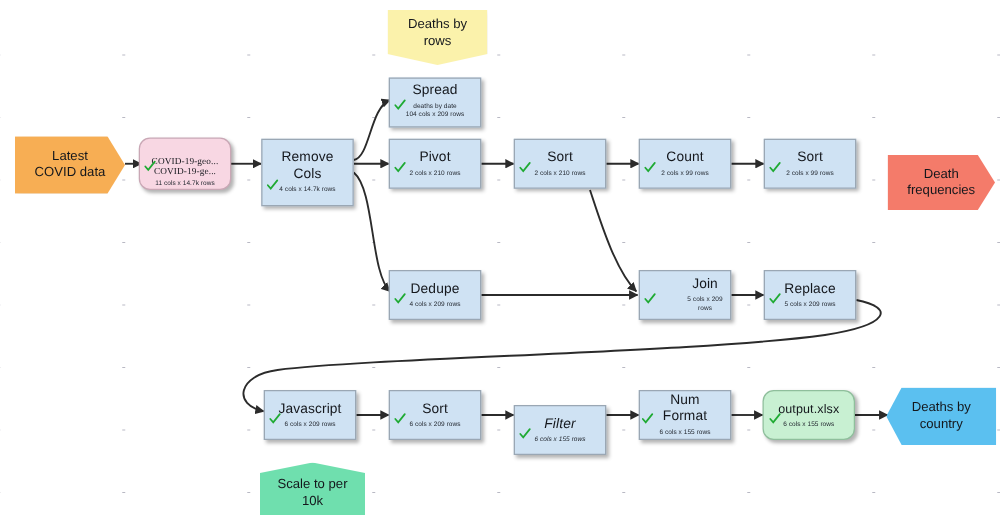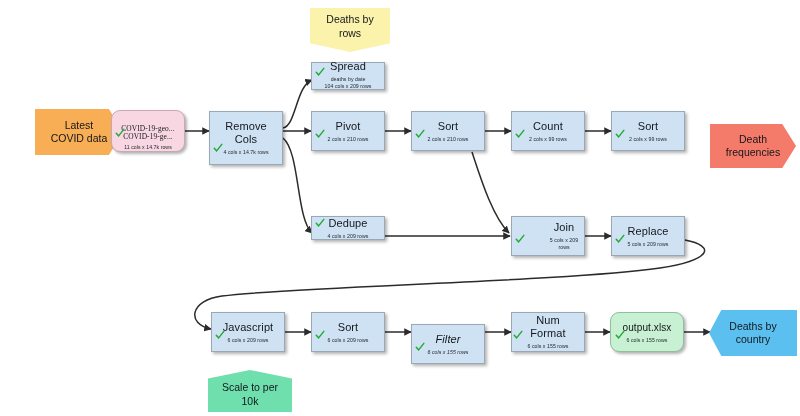--- a/index.html
+++ b/index.html
@@ -230,7 +230,7 @@
     </div>
   </div>
 
-  <div class="node three" style="left:311px; top:62px; width:74px; height:28px;">
+  <div class="node three" style="left:311px; top:62px; width:74px; height:40px;">
     <div class="check" style="bottom:12px;">
       <svg viewBox="0 0 12 12" width="10" height="10">
         <path d="M1.5 6.2 L4.3 9.4 L10.6 1.6" stroke="#1faa33" stroke-width="1.7" fill="none" stroke-linecap="round"></path>

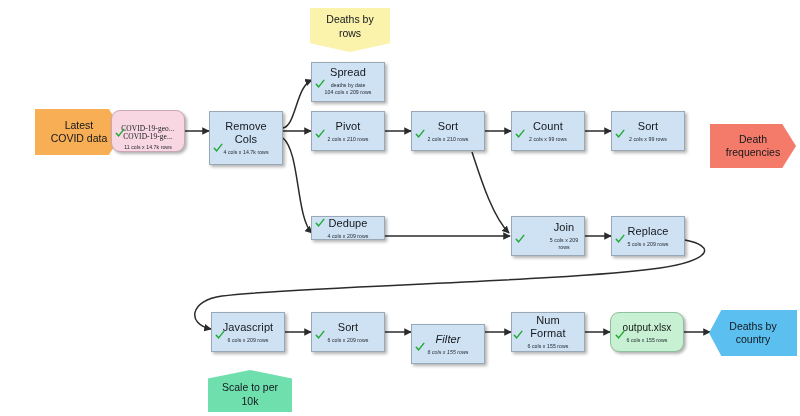--- a/index.html
+++ b/index.html
@@ -108,7 +108,6 @@
   .banner.orange {
     background: #f7ae54;
     clip-path: polygon(0 0, 84% 0, 100% 50%, 84% 100%, 0 100%);
-    margin-left: 23px;
   }
   .banner.red {
     background: #f47b6a;

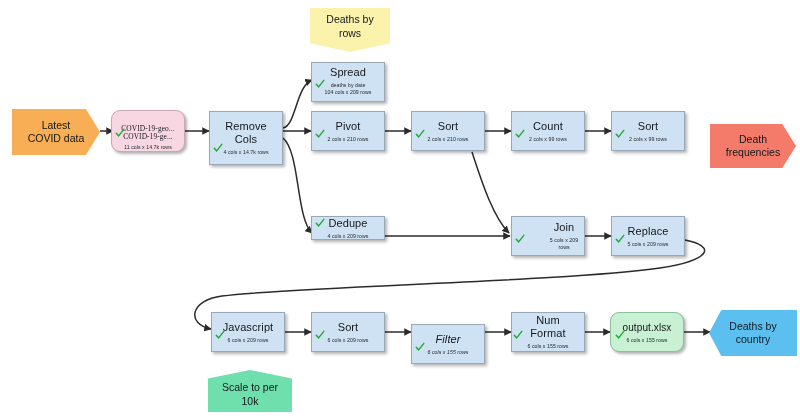--- a/index.html
+++ b/index.html
@@ -287,7 +287,7 @@
     </div>
   </div>
 
-  <div class="node" style="left:311px; top:216px; width:74px; height:24px;">
+  <div class="node" style="left:311px; top:216px; width:74px; height:40px;">
     <div class="check">
       <svg viewBox="0 0 12 12" width="10" height="10">
         <path d="M1.5 6.2 L4.3 9.4 L10.6 1.6" stroke="#1faa33" stroke-width="1.7" fill="none" stroke-linecap="round"></path>

